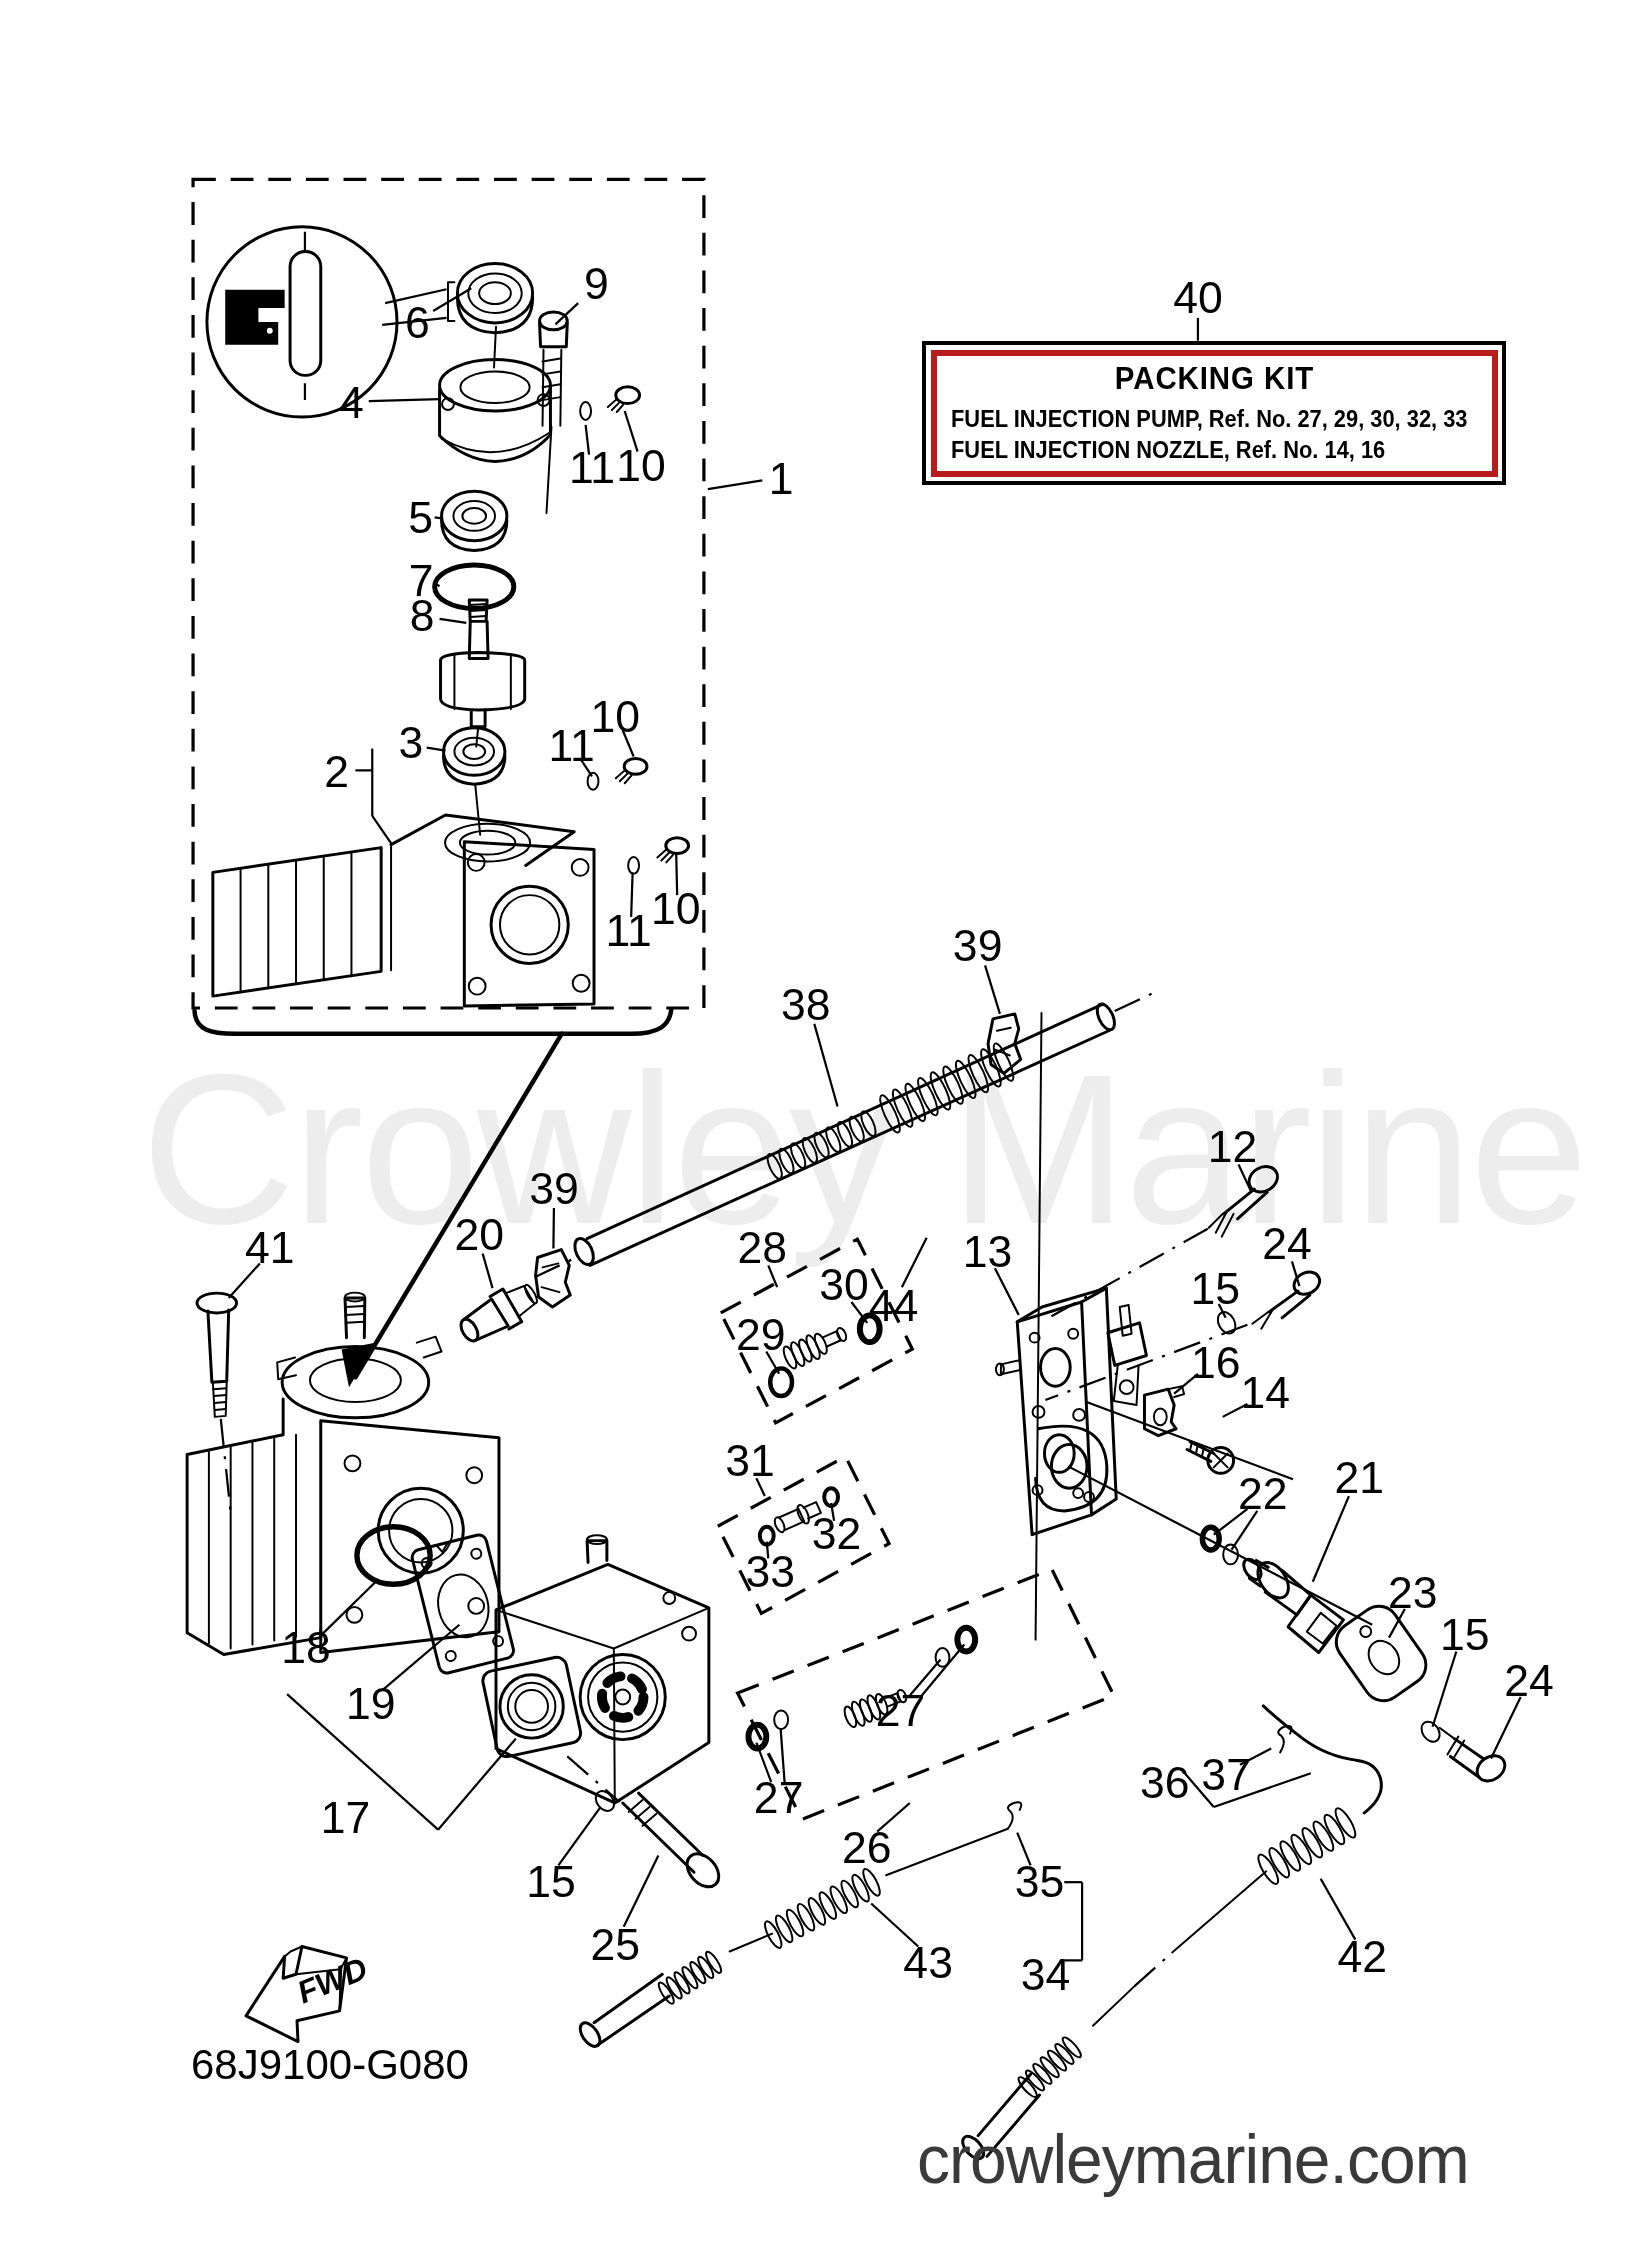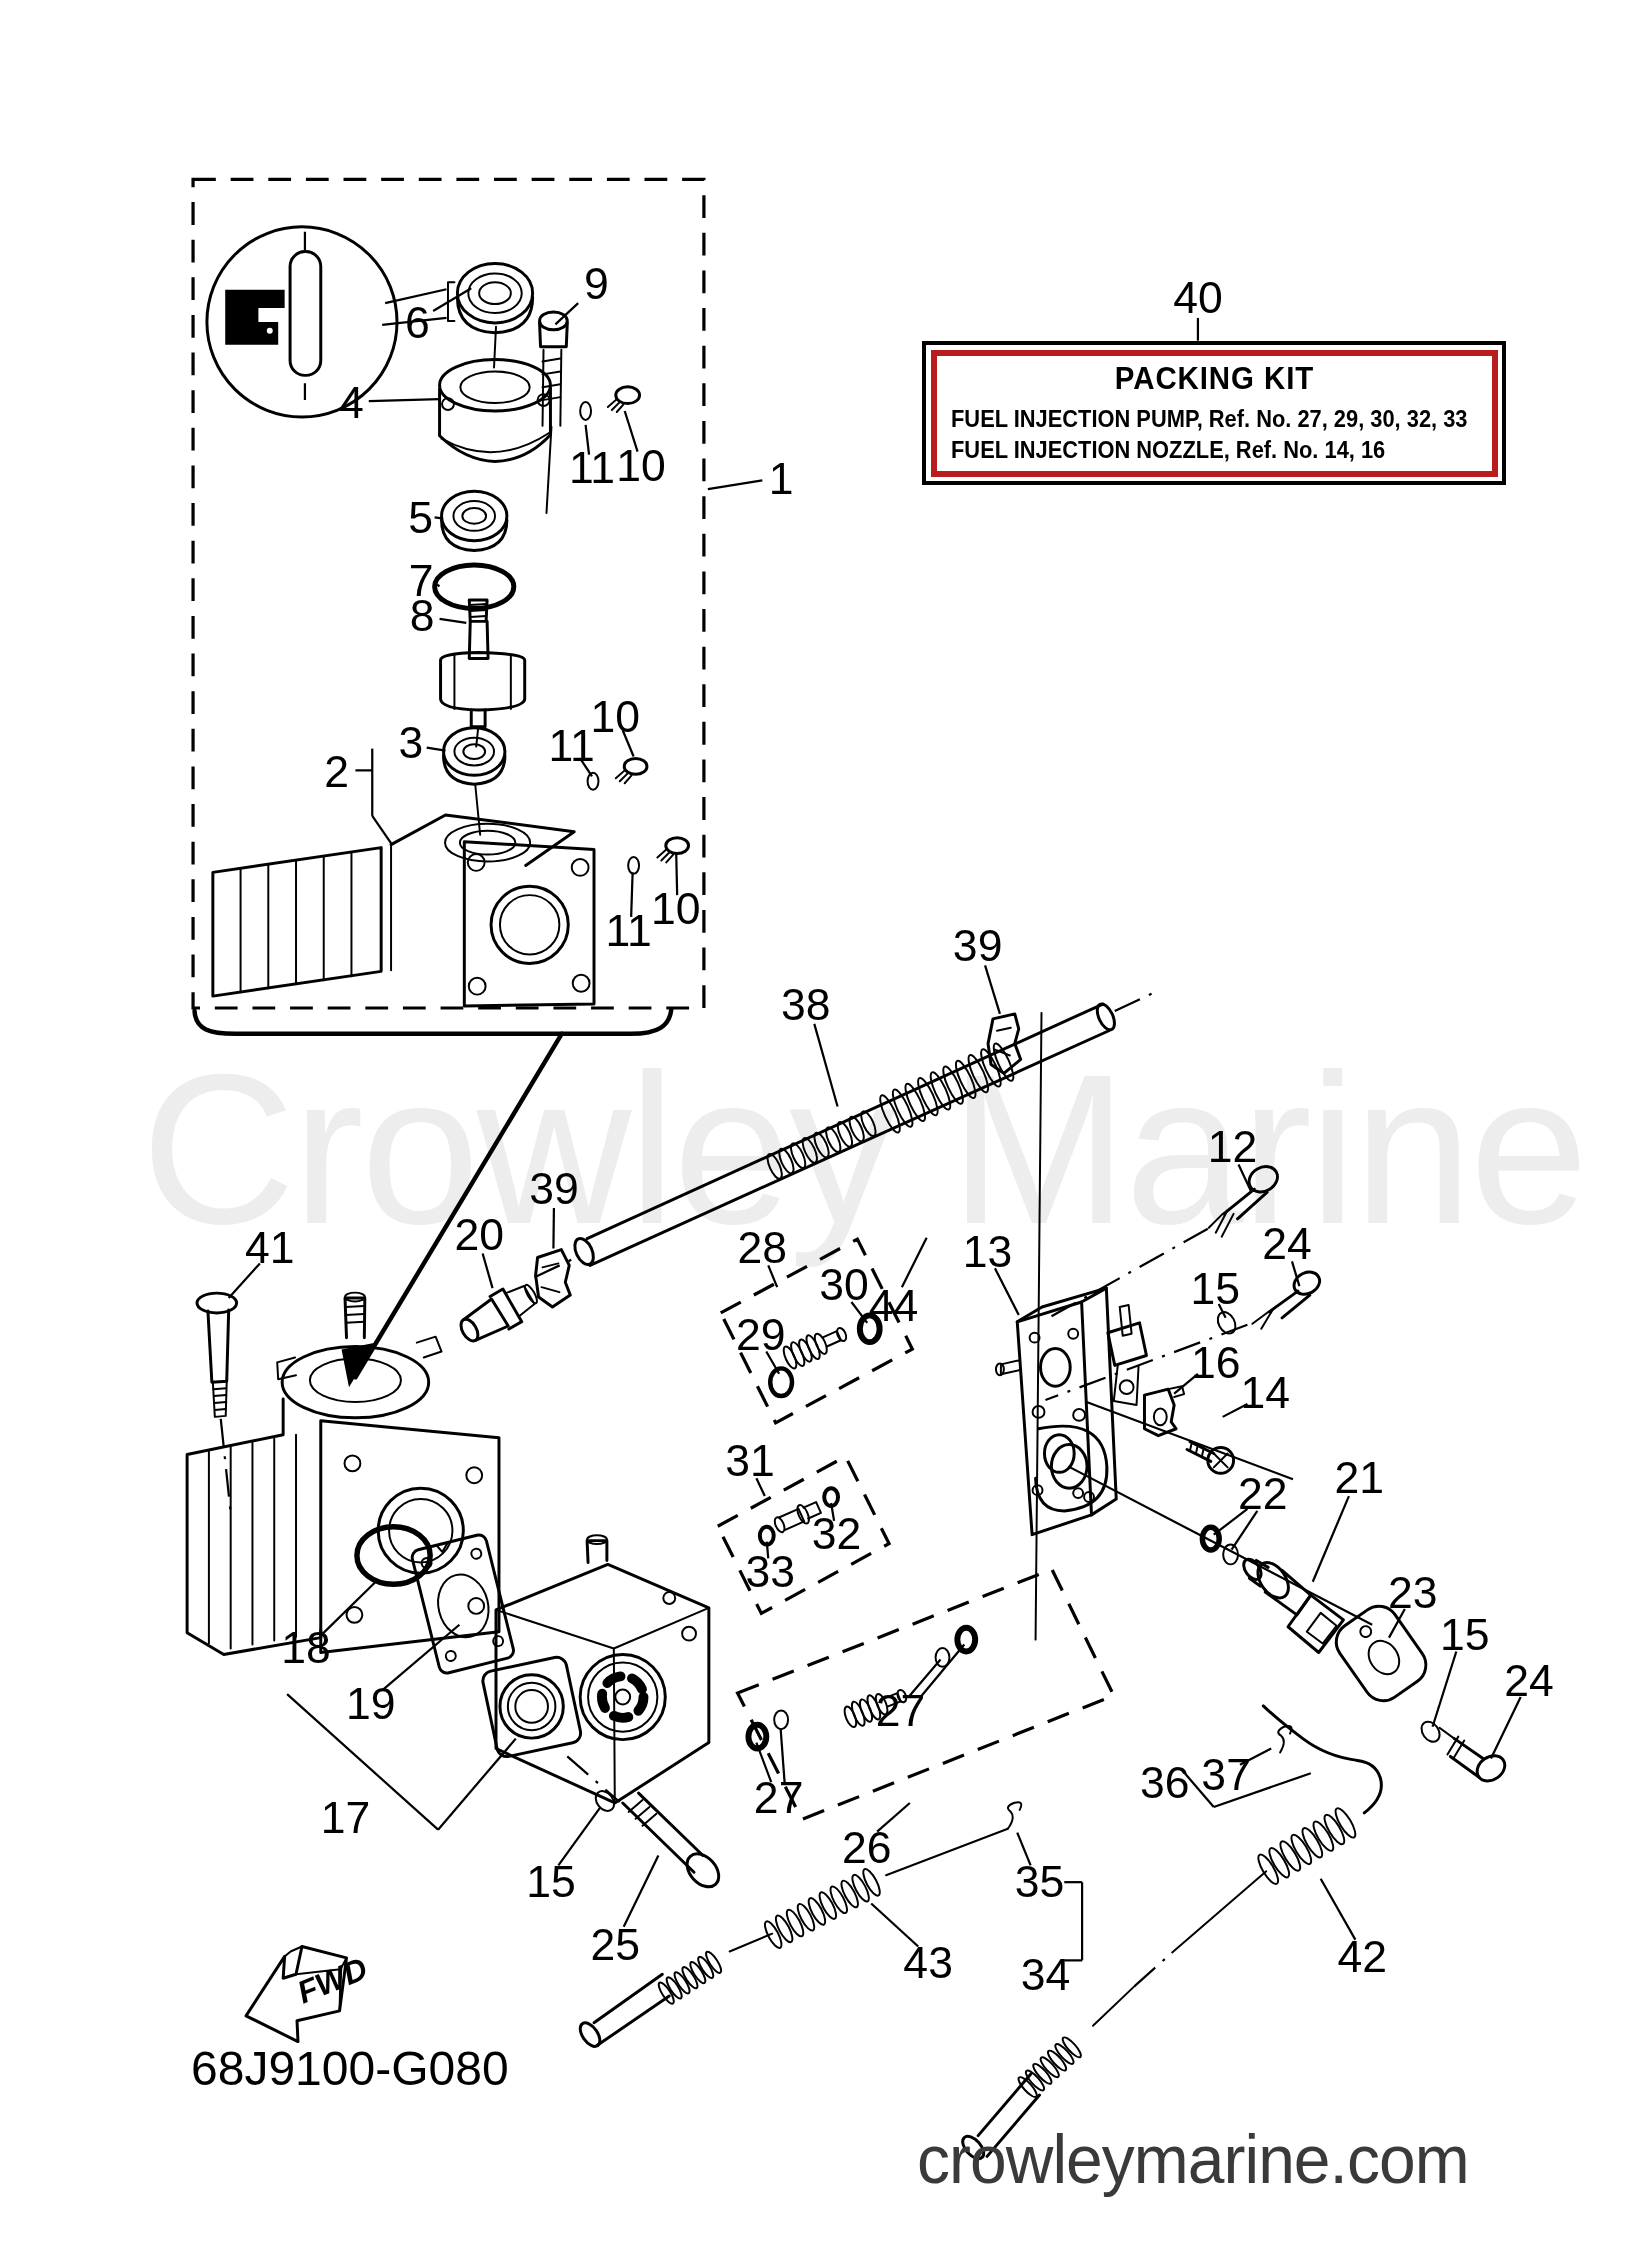--- a/index.html
+++ b/index.html
@@ -27,7 +27,7 @@
         transform:scaleX(.92);margin-bottom:7px;}
   .pkline{font-size:23px;font-weight:bold;white-space:nowrap;transform:scaleX(.95);
         transform-origin:left;line-height:1.35;}
-  .footer-code{position:absolute;left:191px;top:2041px;font-size:48px;color:#000;z-index:3;}
+  .footer-code{position:absolute;left:191px;top:2041px;font-size:42px;color:#000;z-index:3;}
   .footer-site{position:absolute;left:917px;top:2120px;font-size:68px;color:#3a3a3a;z-index:3;
         letter-spacing:-1px;transform:scaleX(.97);transform-origin:left;}
   .fwdtext{font-family:"Liberation Sans",sans-serif;font-size:64px;font-weight:bold;

